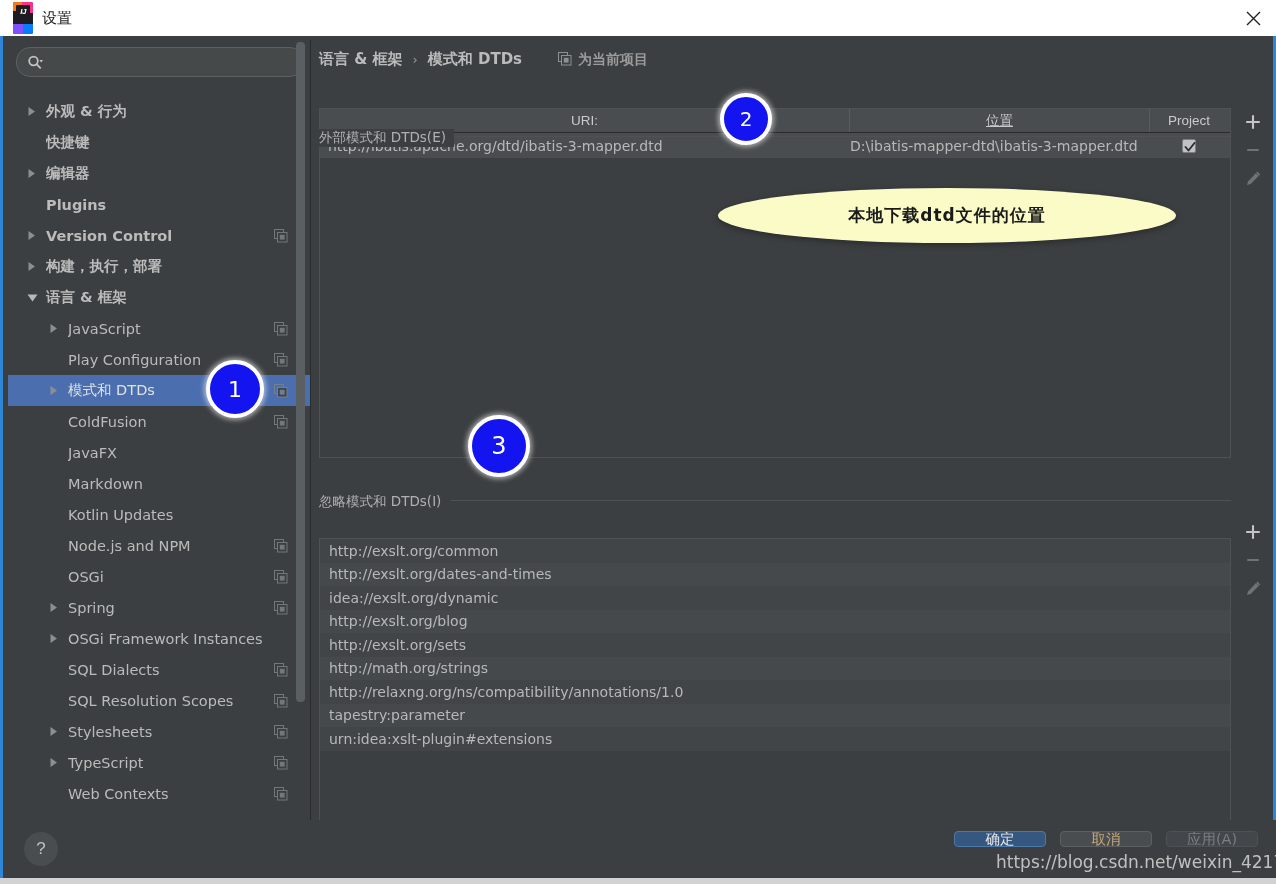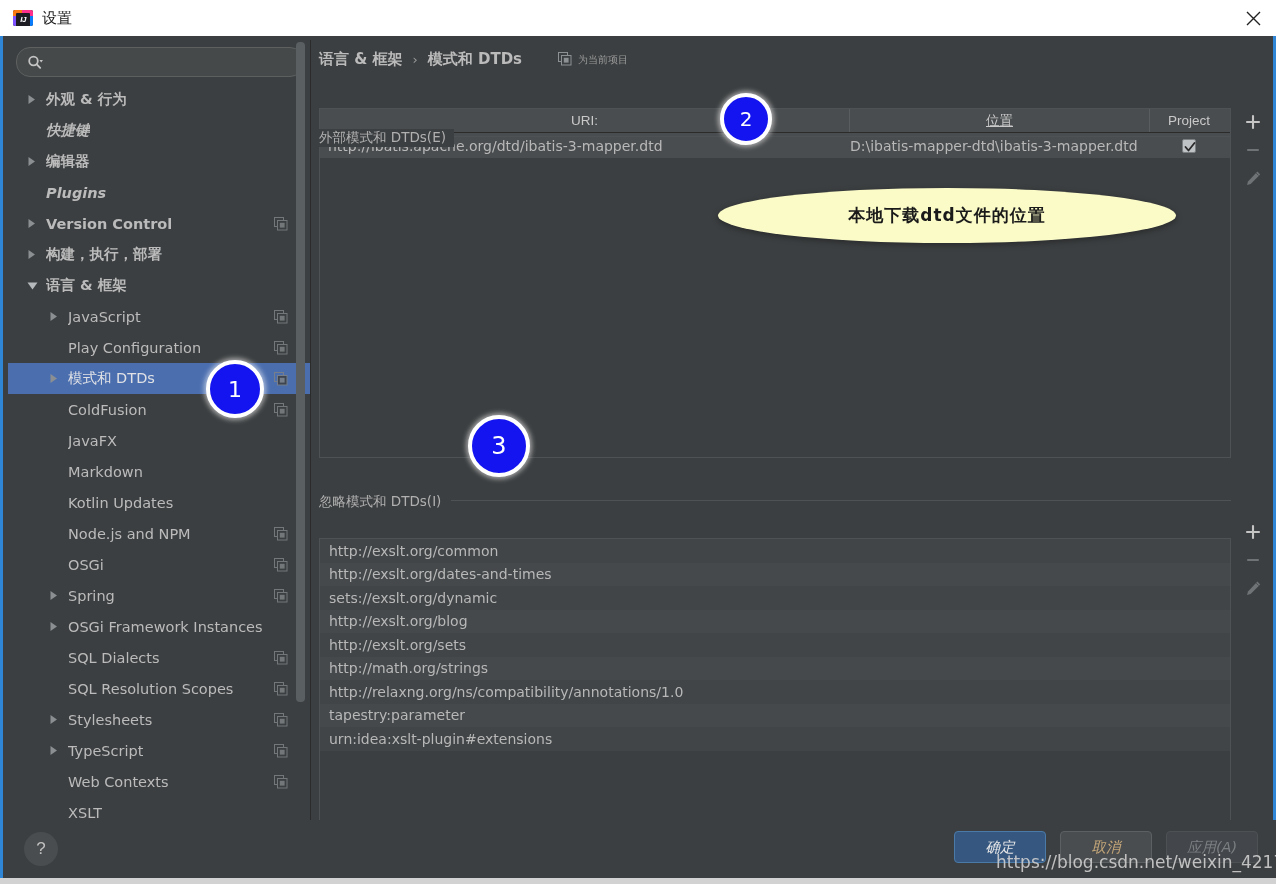--- a/index.html
+++ b/index.html
@@ -21,7 +21,7 @@
     display:flex;align-items:center;
   }
   .ij-icon{
-    width:20px;height:16px;margin-left:13px;margin-right:9px;
+    width:20px;height:32px;margin-left:13px;margin-right:9px;
     position:relative;border-radius:2px;overflow:hidden;
     background:#1c1c22;
     flex:0 0 auto;

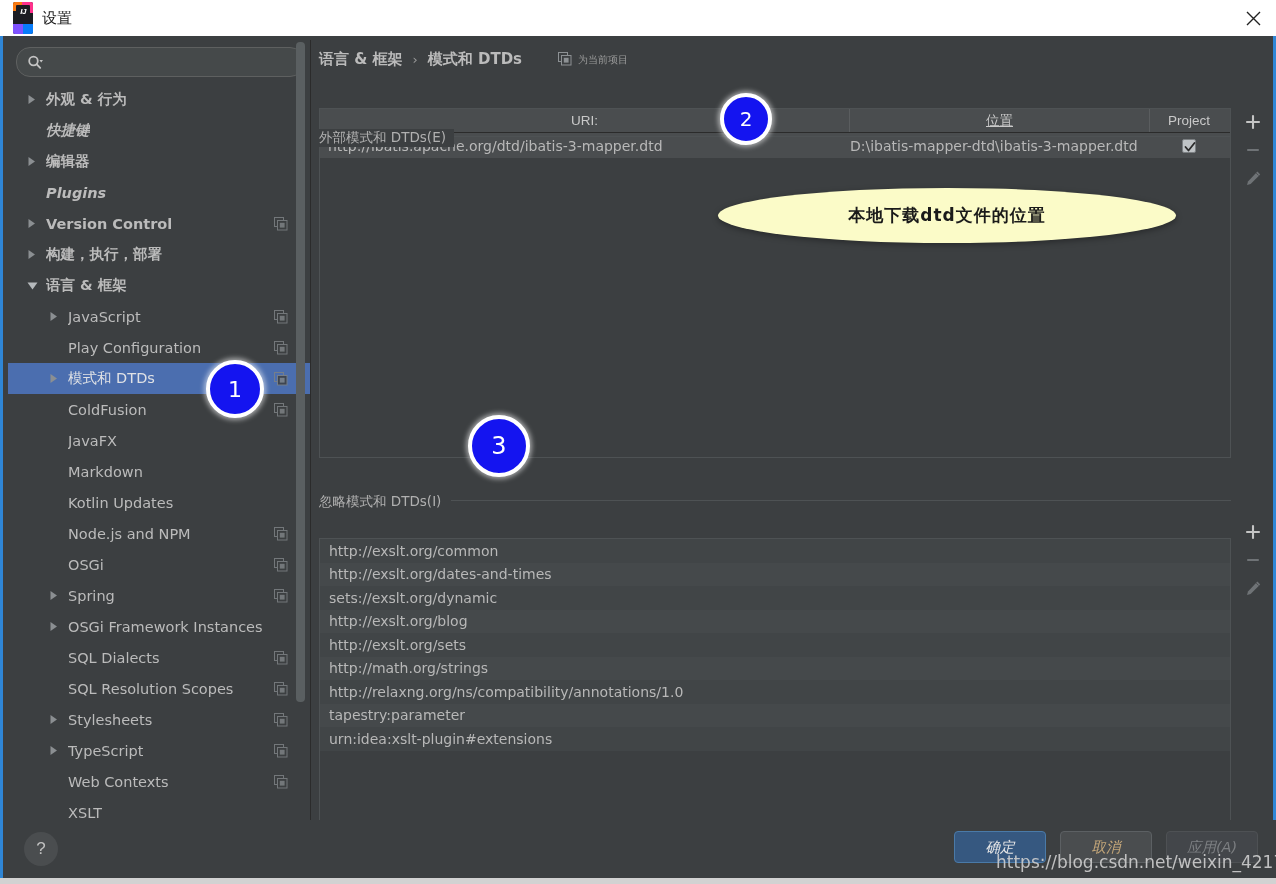--- a/index.html
+++ b/index.html
@@ -119,8 +119,8 @@
   }
   .bc-sep{margin:0 10px;color:#9a9a9a;font-weight:normal;font-size:13px;}
   .bc-proj{
-    display:flex;align-items:center;margin-left:36px;font-weight:normal;
-    font-size:10px;color:#9b9b9b;
+    display:flex;align-items:flex-end;margin-left:36px;font-weight:bold;
+    font-size:14px;color:#9b9b9b;
   }
   .bc-proj .copy-ic{margin-right:6px;}
   .section-label{

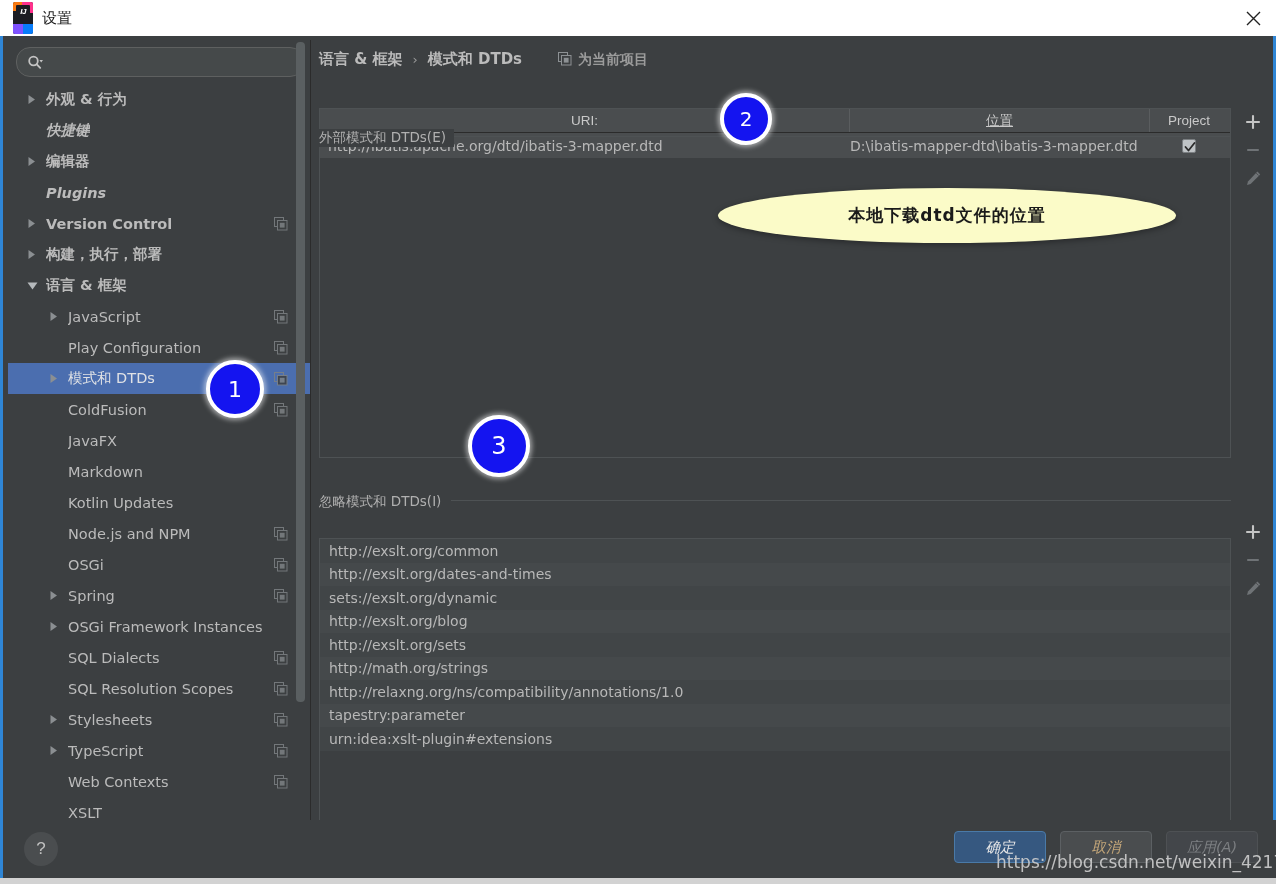--- a/index.html
+++ b/index.html
@@ -78,7 +78,7 @@
     font-family:"Liberation Sans",sans-serif;
   }
   .tree{
-    position:absolute;left:0;top:44px;width:302px;height:737px;overflow:hidden;
+    position:absolute;left:0;top:56px;width:302px;height:737px;overflow:hidden;
   }
   .tree-row{
     position:relative;height:31px;display:flex;align-items:center;

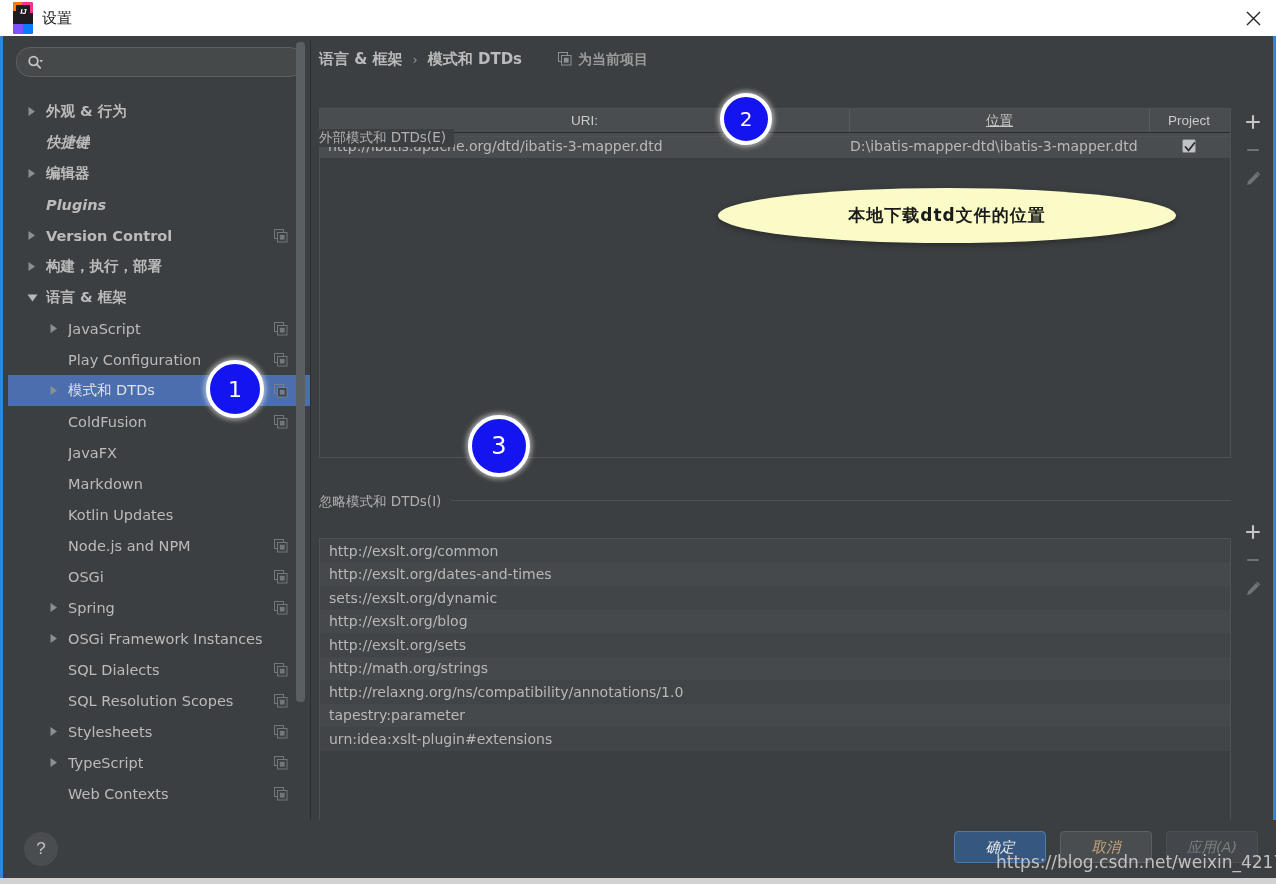--- a/index.html
+++ b/index.html
@@ -98,7 +98,7 @@
   .lvl0{padding-left:18px;}
   .lvl0 .label{margin-left:8px;font-weight:bold;}
   .lvl0.noarrow{padding-left:38px;}
-  .lvl0.noarrow .label{margin-left:0;font-weight:bold;font-style:italic;}
+  .lvl0.noarrow .label{margin-left:0;font-weight:bold;}
   .lvl1{padding-left:40px;align-items:center;}
   .lvl1 .label{margin-left:8px;}
   .lvl1.noarrow{padding-left:60px;}

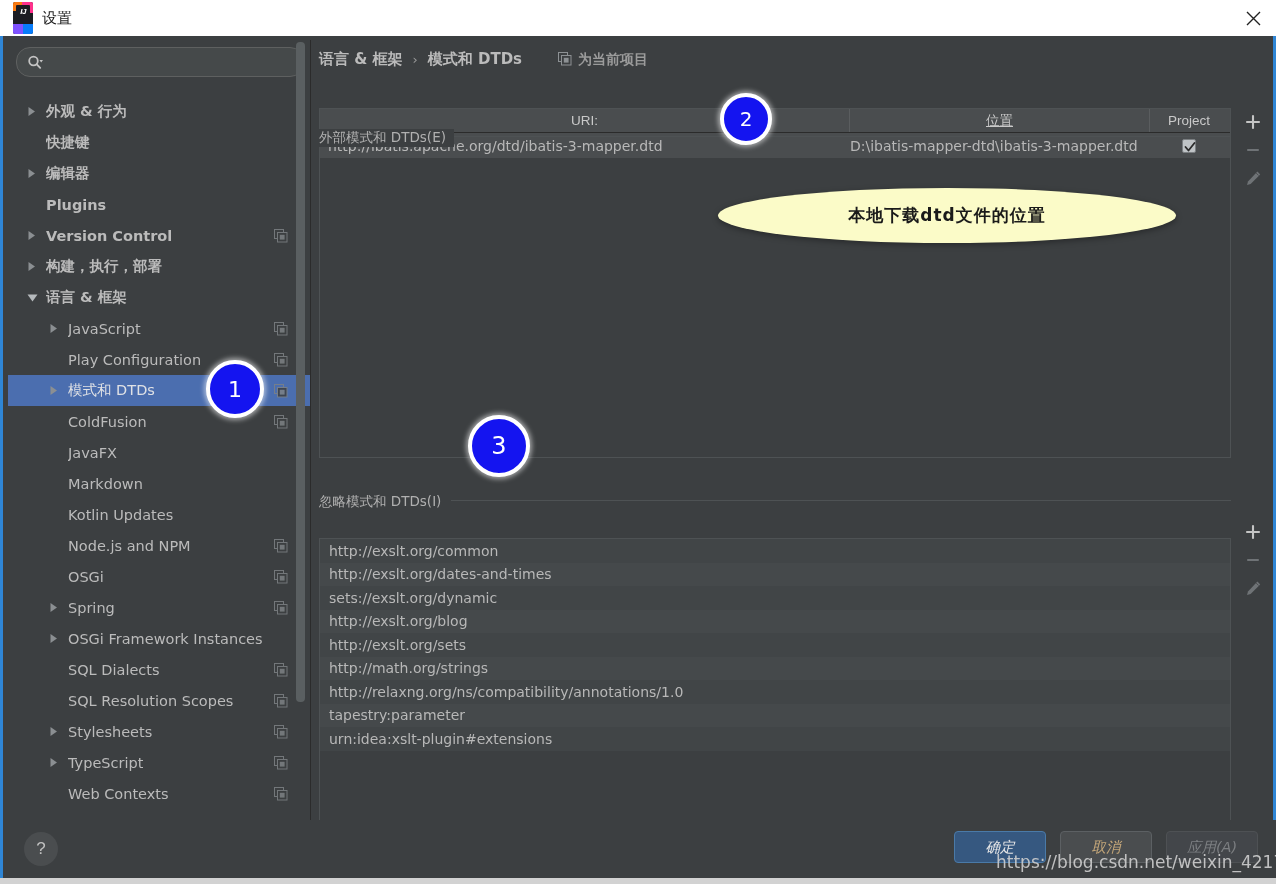--- a/index.html
+++ b/index.html
@@ -536,7 +536,7 @@
         <div id="ign-rows">
             <div class="ign-row odd">http://exslt.org/common</div>
             <div class="ign-row even">http://exslt.org/dates-and-times</div>
-            <div class="ign-row odd">sets://exslt.org/dynamic</div>
+            <div class="ign-row odd">idea://exslt.org/dynamic</div>
             <div class="ign-row even">http://exslt.org/blog</div>
             <div class="ign-row odd">http://exslt.org/sets</div>
             <div class="ign-row even">http://math.org/strings</div>

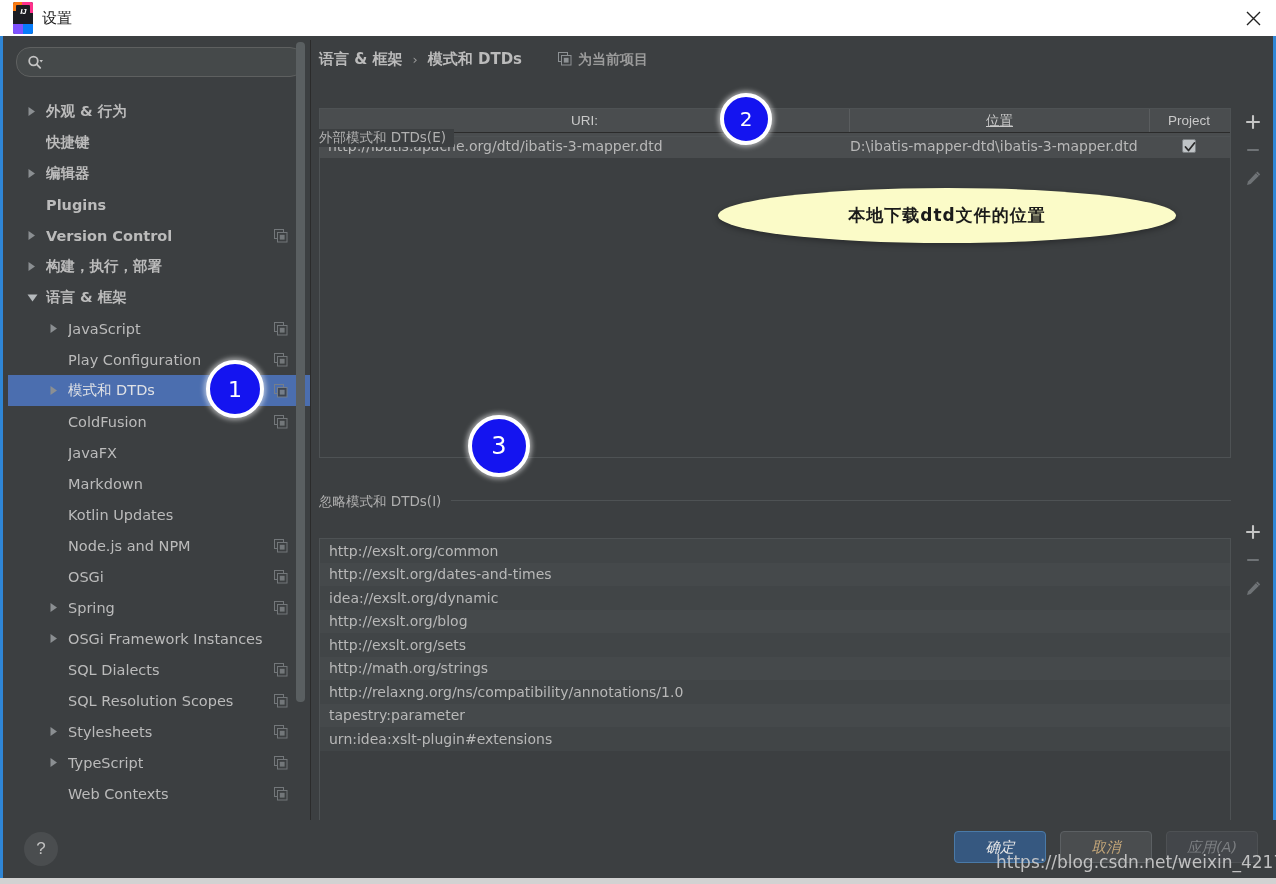--- a/index.html
+++ b/index.html
@@ -213,11 +213,10 @@
     font-size:17px;font-family:"Liberation Sans",sans-serif;
   }
   .dlg-btn{
-    position:absolute;top:11px;height:32px;box-sizing:border-box;
+    position:absolute;top:11px;height:16px;box-sizing:border-box;
     display:flex;align-items:center;justify-content:center;
     border-radius:4px;font-size:14.5px;
     font-family:"DejaVu Sans","Liberation Sans",sans-serif;
-    font-style:italic;
   }
   .btn-ok{left:948px;width:92px;background:#365880;border:1px solid #4a7aa8;color:#e6e6e6;}
   .btn-cancel{left:1054px;width:92px;background:#4a4d4f;border:1px solid #5c6063;color:#c6a87a;}

